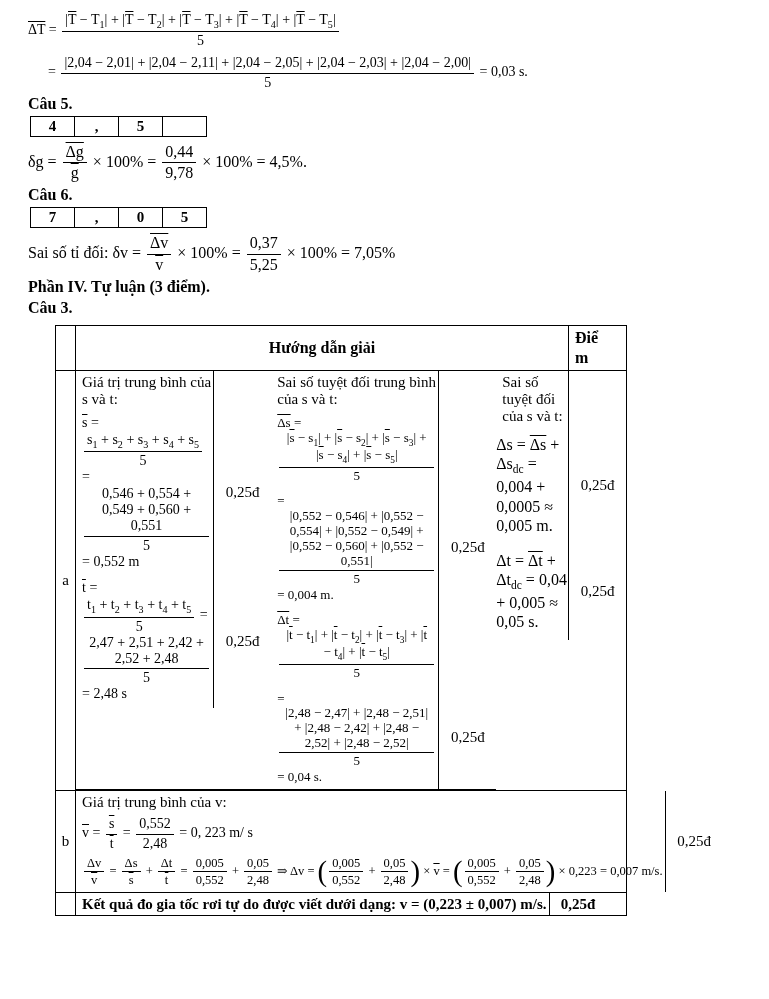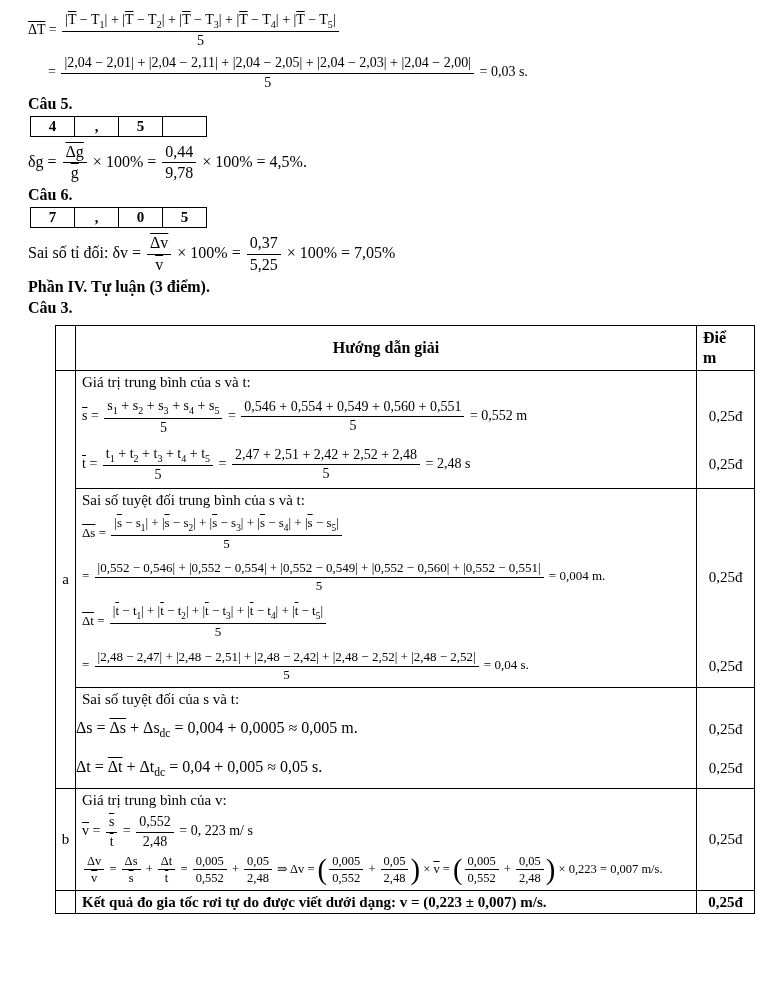--- a/index.html
+++ b/index.html
@@ -30,7 +30,7 @@
   }
   .minitable .cell:first-child{margin-left:0;}
   .phan{margin-top:2px;}
-  .btable{width:700px;margin:8px 0 0 27px;border:1px solid #000;font-size:15px;}
+  .btable{width:572px;margin:8px 0 0 27px;border:1px solid #000;font-size:15px;}
   .hrow{display:flex;border-bottom:1px solid #000;min-height:40px;}
   .lbl{width:20px;flex:none;border-right:1px solid #000;display:flex;align-items:center;justify-content:center;font-size:15px;}
   .hmain{flex:1;min-width:0;display:flex;align-items:center;justify-content:center;font-weight:bold;font-size:16px;padding:2px;}

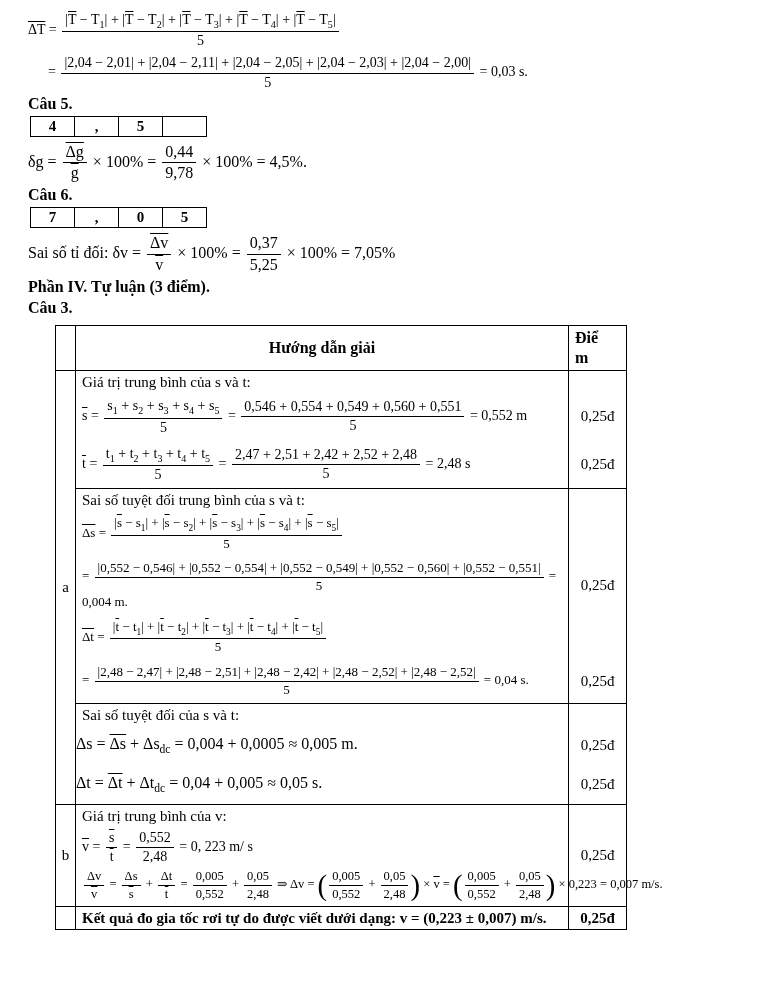--- a/index.html
+++ b/index.html
@@ -38,7 +38,7 @@
   .hpts span{display:inline-block;max-width:32px;word-break:break-all;line-height:1.25;}
   .sect{display:flex;border-bottom:1px solid #000;}
   .btable > .sect:last-child{border-bottom:none;font-weight:bold;}
-  .sbody{flex:1;min-width:0;display:flex;flex-direction:column;}
+  .sbody{flex:1;min-width:0;display:flex;flex-direction:row;}
   .grp{border-bottom:1px solid #000;}
   .sbody .grp:last-child{border-bottom:none;}
   .line{display:flex;align-items:stretch;}

